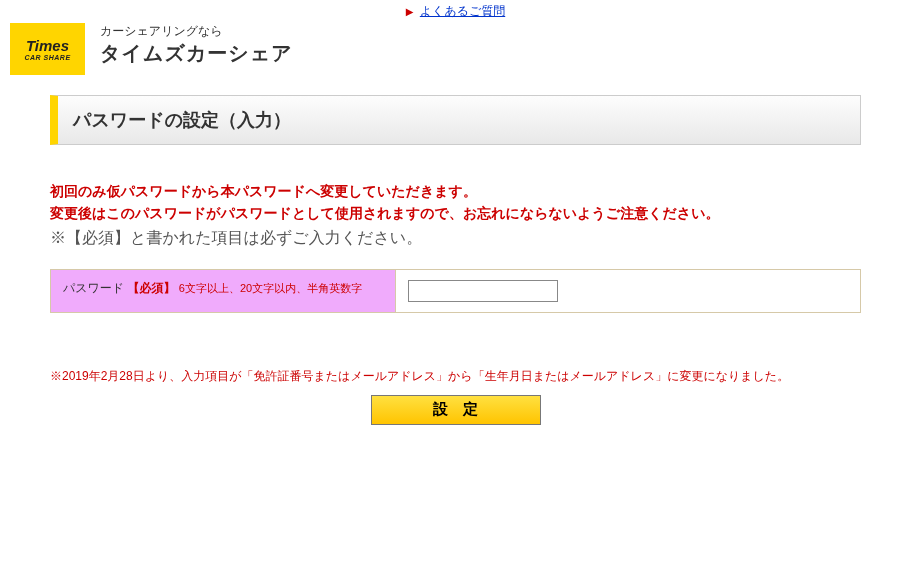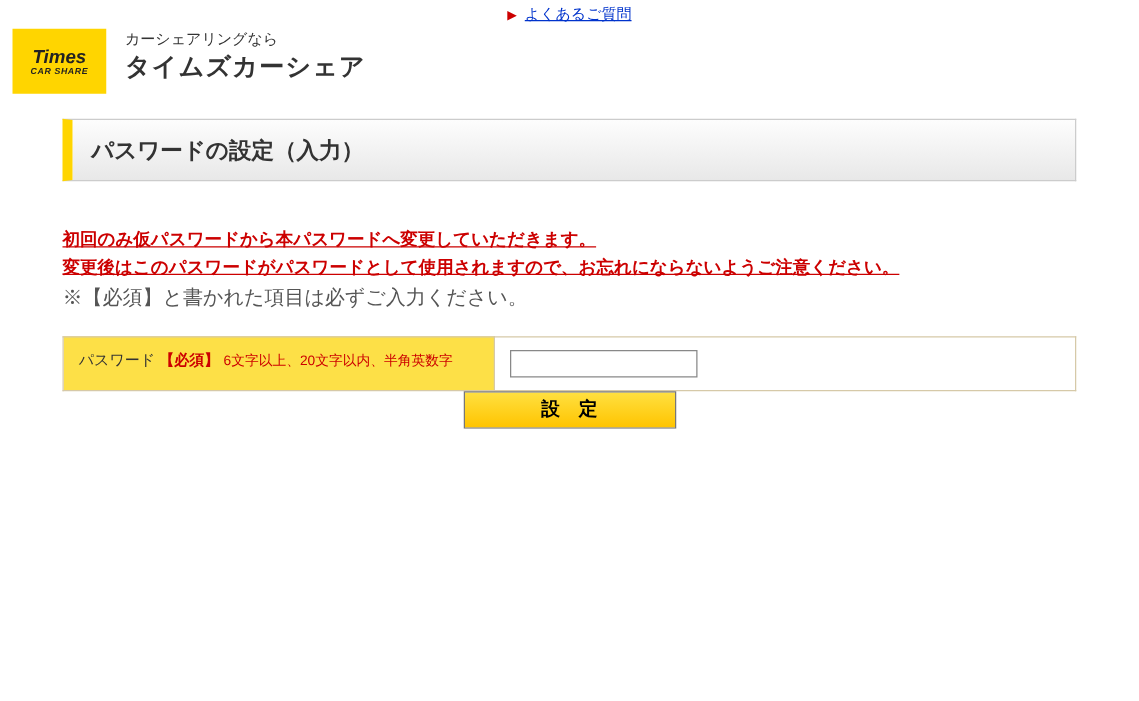--- a/index.html
+++ b/index.html
@@ -66,7 +66,6 @@
       font-weight: bold;
       font-size: 14px;
       line-height: 1.6;
-      text-decoration: underline;
     }
     .intro .note {
       font-size: 16px;

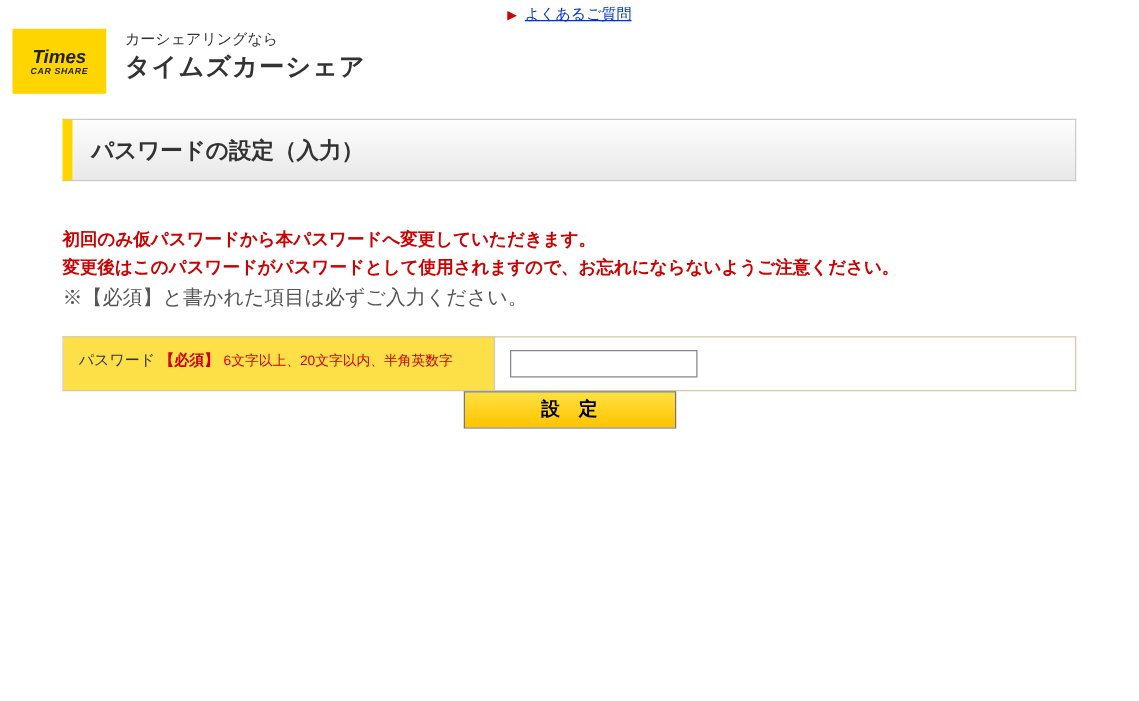--- a/index.html
+++ b/index.html
@@ -86,7 +86,7 @@
       font-size: 12px;
     }
     table.form th {
-      background: #fde047;
+      background: #f0abfc;
       width: 345px;
       font-weight: normal;
     }

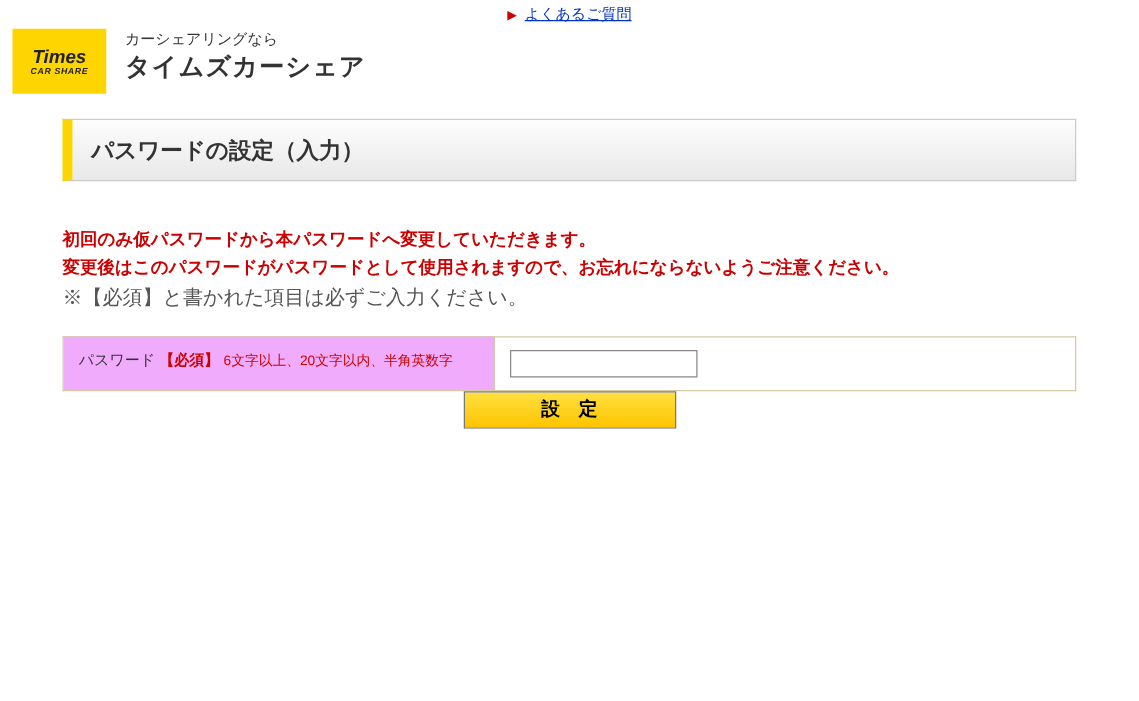--- a/index.html
+++ b/index.html
@@ -171,6 +171,7 @@
   </tbody>
     </table>
 
+  <div class="change-notice">※2019年2月28日より、入力項目が「免許証番号またはメールアドレス」から「生年月日またはメールアドレス」に変更になりました。</div>
 
   <div class="submit-row">
     <button class="submit-btn">設定</button>

